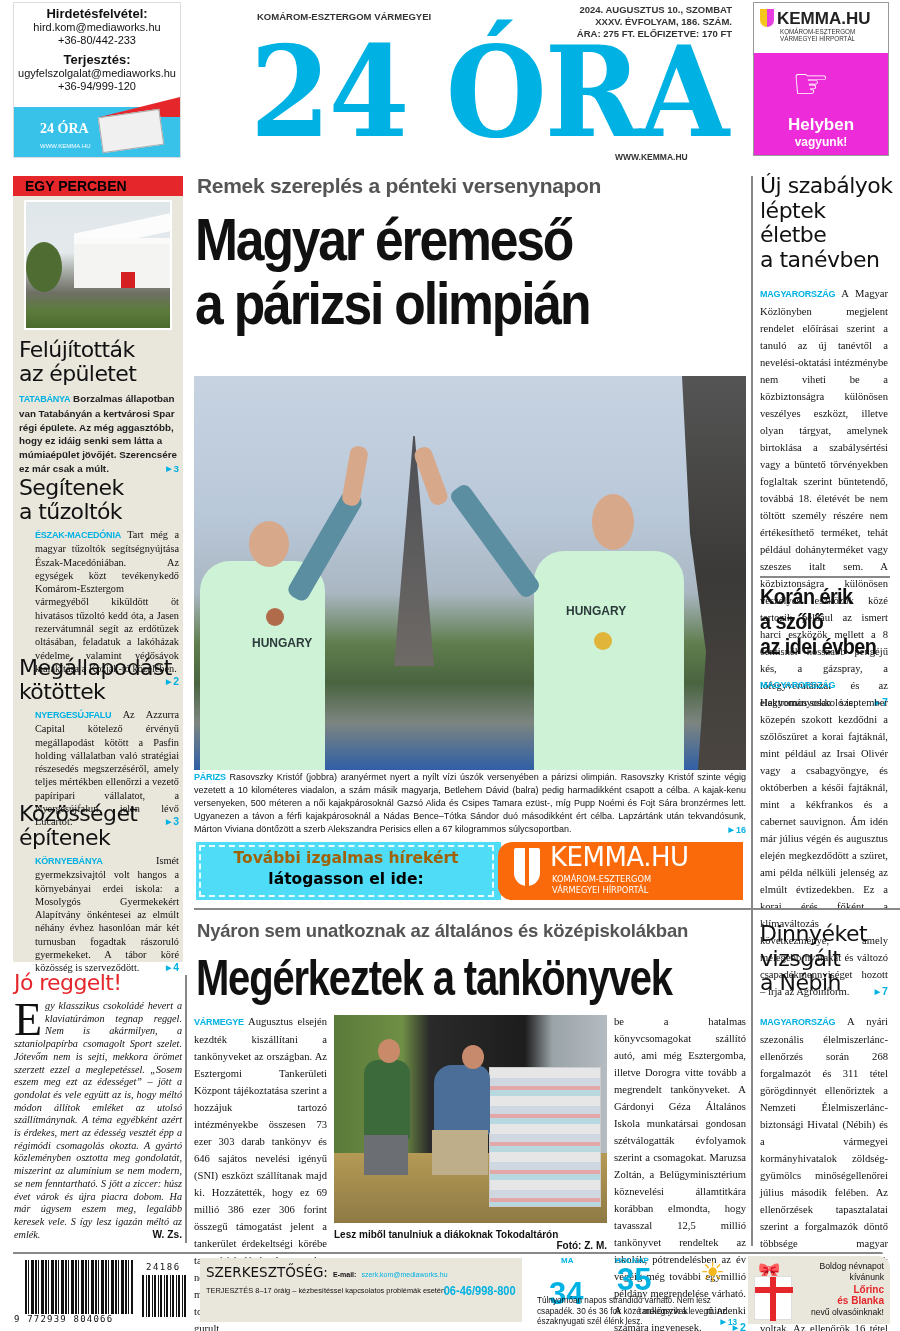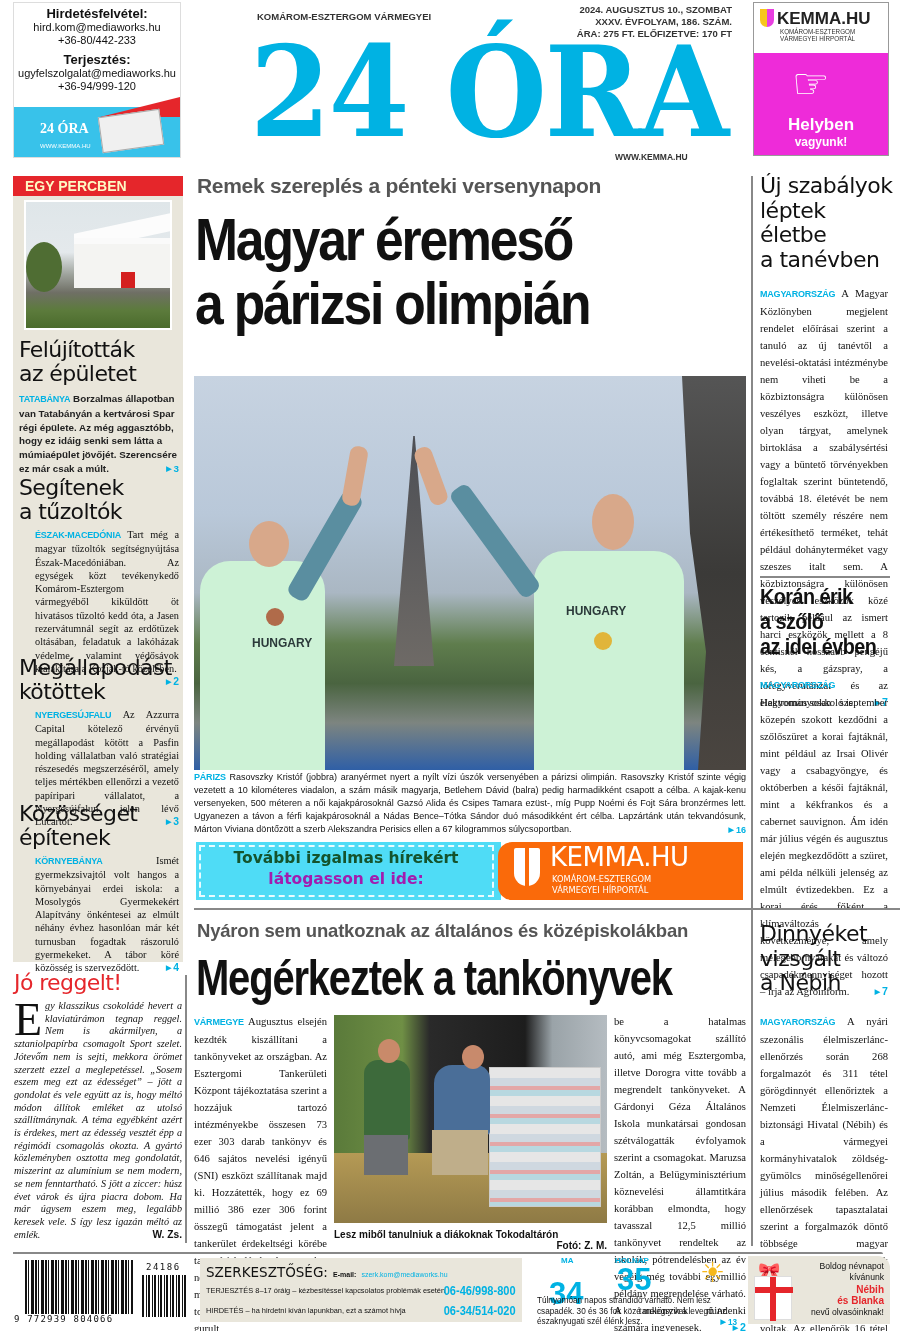--- a/index.html
+++ b/index.html
@@ -40,7 +40,7 @@
 
   
   #left-col { left: 13px; top: 176px; width: 170px; height: 786px; background: #e9e6db; }
-  #egy-percben { left: 13px; top: 176px; width: 170px; height: 20px; background: #e5262b; color: #fef9c3; font-family: "Liberation Sans", sans-serif; font-weight: bold; font-size: 14px; line-height: 20px; padding-left: 12px; }
+  #egy-percben { left: 13px; top: 176px; width: 170px; height: 20px; background: #e5262b; color: #000000; font-family: "Liberation Sans", sans-serif; font-weight: bold; font-size: 14px; line-height: 20px; padding-left: 12px; }
   #left-photo { left: 24px; top: 200px; width: 148px; height: 130px; border: 2px solid #fff; overflow: hidden;
     background: linear-gradient(180deg, #dfe6e9 0%, #e4e9ec 40%, #9ca19a 58%, #6f6f65 72%, #5c7b3c 86%, #4b6b2c 100%); }
   #left-photo .building { position: absolute; left: 48px; top: 36px; width: 100px; height: 50px; background: #f4f4f2; border-top: 6px solid #fafafa; }

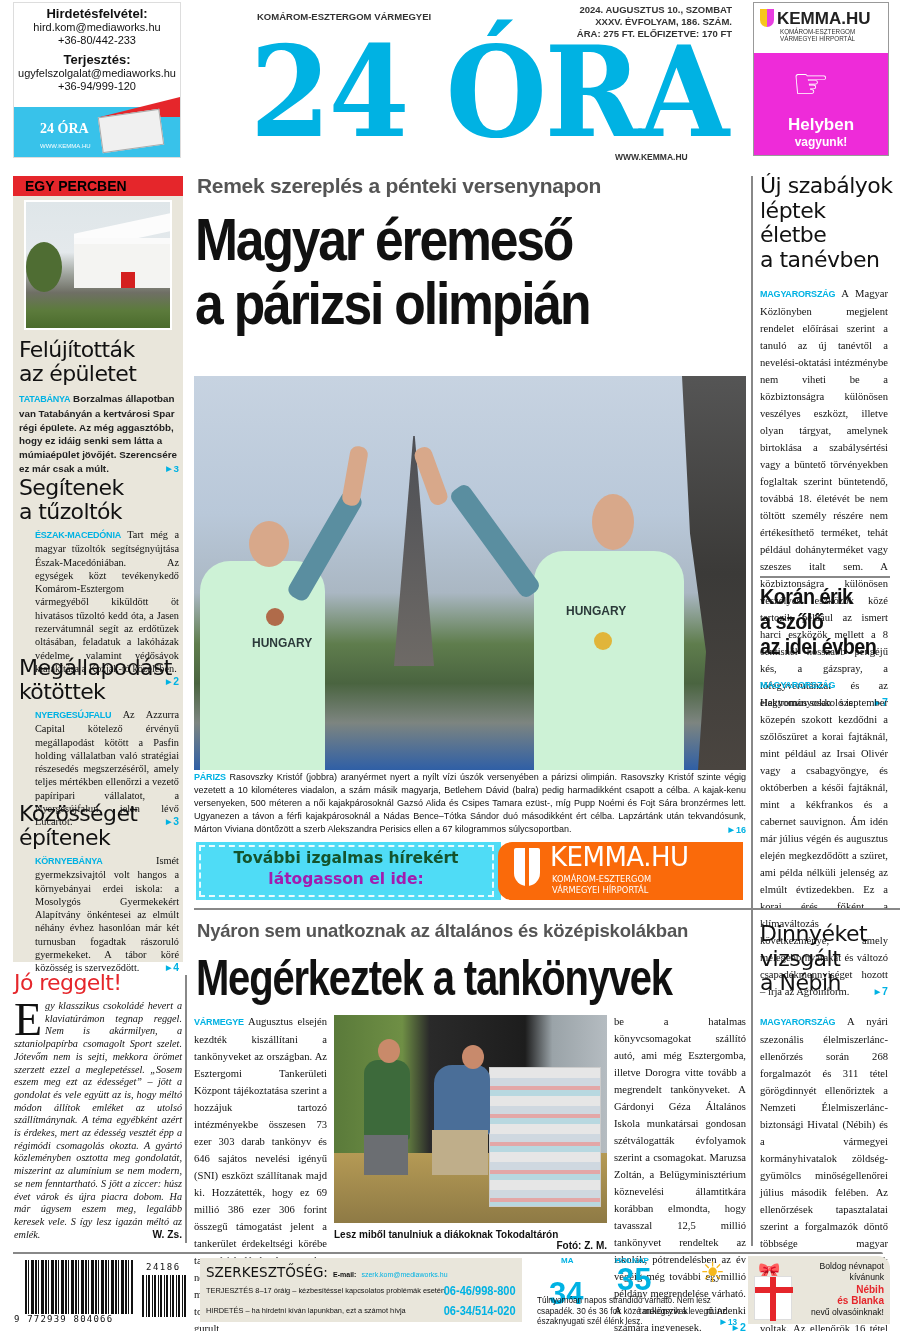--- a/index.html
+++ b/index.html
@@ -77,7 +77,7 @@
   #kemma-banner { left: 196px; top: 842px; width: 547px; height: 58px; }
   #kemma-banner .leftpart { position: absolute; left: 0; top: 0; width: 305px; height: 58px; background: #4fdcf6; border: 2px dashed #eaf9ff; border-width: 0; }
   #kemma-banner .dash { position: absolute; left: 3px; top: 3px; width: 295px; height: 52px; border: 2px dashed #e9fbff; }
-  #kemma-banner .t1 { position: absolute; left: 0; width: 300px; text-align: center; top: 7px; font-family: "DejaVu Sans", sans-serif; font-weight: bold; font-size: 15.5px; color: #14532d; }
+  #kemma-banner .t1 { position: absolute; left: 0; width: 300px; text-align: center; top: 7px; font-family: "DejaVu Sans", sans-serif; font-weight: bold; font-size: 15.5px; color: #a16207; }
   #kemma-banner .t2 { position: absolute; left: 0; width: 300px; text-align: center; top: 28px; font-family: "DejaVu Sans", sans-serif; font-weight: bold; font-size: 15.5px; color: #a21caf; }
   #kemma-banner .rightpart { position: absolute; left: 302px; top: 0; width: 245px; height: 58px; background: #fa6a0a; border-radius: 14px 0 0 14px; }
   #kemma-banner .shield2 { position: absolute; left: 16px; top: 6px; width: 26px; height: 38px; background: #fff; border-radius: 2px 2px 13px 13px; }

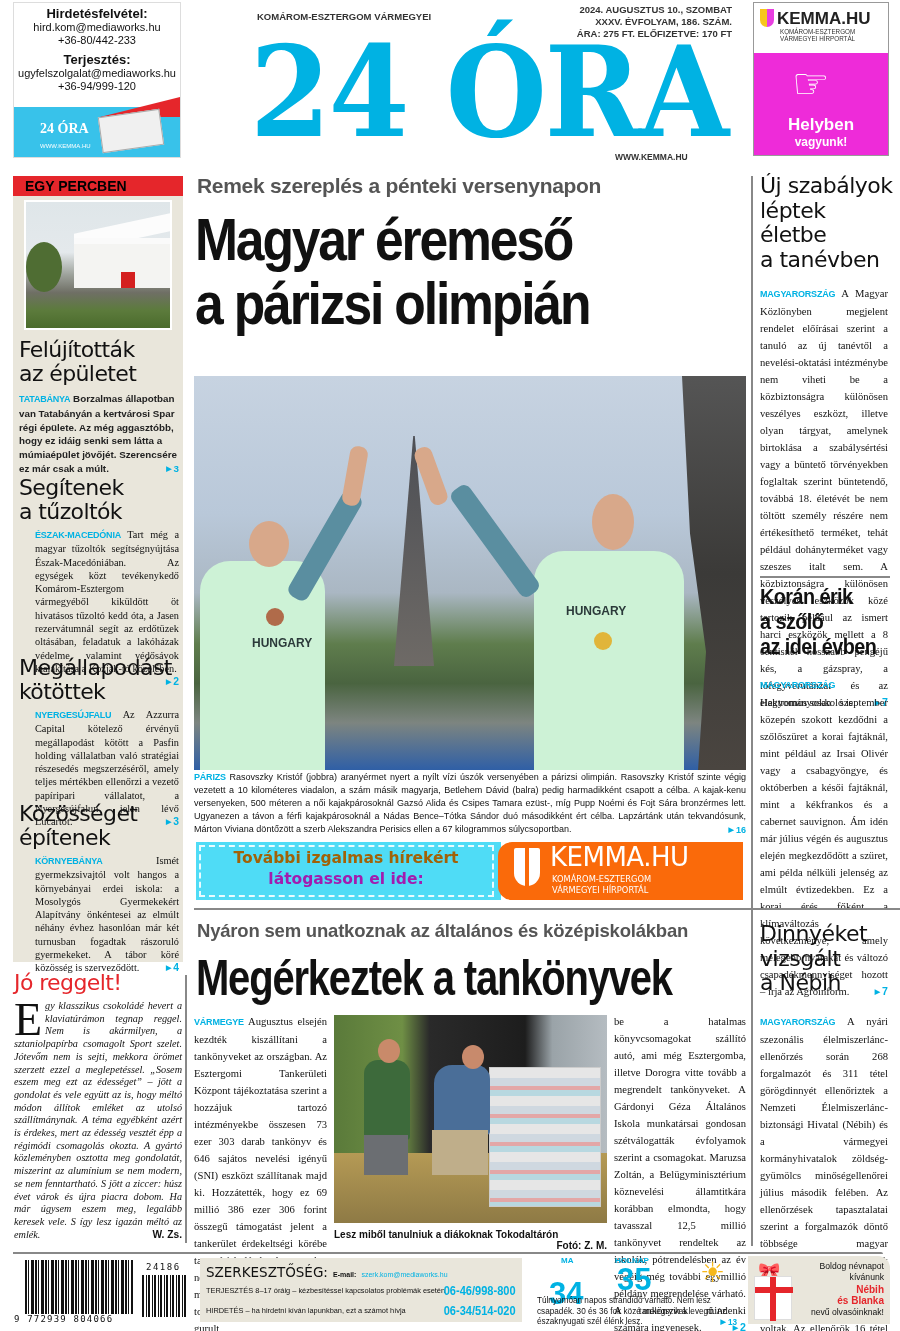--- a/index.html
+++ b/index.html
@@ -78,7 +78,7 @@
   #kemma-banner .leftpart { position: absolute; left: 0; top: 0; width: 305px; height: 58px; background: #4fdcf6; border: 2px dashed #eaf9ff; border-width: 0; }
   #kemma-banner .dash { position: absolute; left: 3px; top: 3px; width: 295px; height: 52px; border: 2px dashed #e9fbff; }
   #kemma-banner .t1 { position: absolute; left: 0; width: 300px; text-align: center; top: 7px; font-family: "DejaVu Sans", sans-serif; font-weight: bold; font-size: 15.5px; color: #a16207; }
-  #kemma-banner .t2 { position: absolute; left: 0; width: 300px; text-align: center; top: 28px; font-family: "DejaVu Sans", sans-serif; font-weight: bold; font-size: 15.5px; color: #a21caf; }
+  #kemma-banner .t2 { position: absolute; left: 0; width: 300px; text-align: center; top: 28px; font-family: "DejaVu Sans", sans-serif; font-weight: bold; font-size: 15.5px; color: #000000; }
   #kemma-banner .rightpart { position: absolute; left: 302px; top: 0; width: 245px; height: 58px; background: #fa6a0a; border-radius: 14px 0 0 14px; }
   #kemma-banner .shield2 { position: absolute; left: 16px; top: 6px; width: 26px; height: 38px; background: #fff; border-radius: 2px 2px 13px 13px; }
   #kemma-banner .shield2:after { content: ""; position: absolute; left: 11px; top: 0; width: 4px; height: 38px; background: #fa6a0a; }

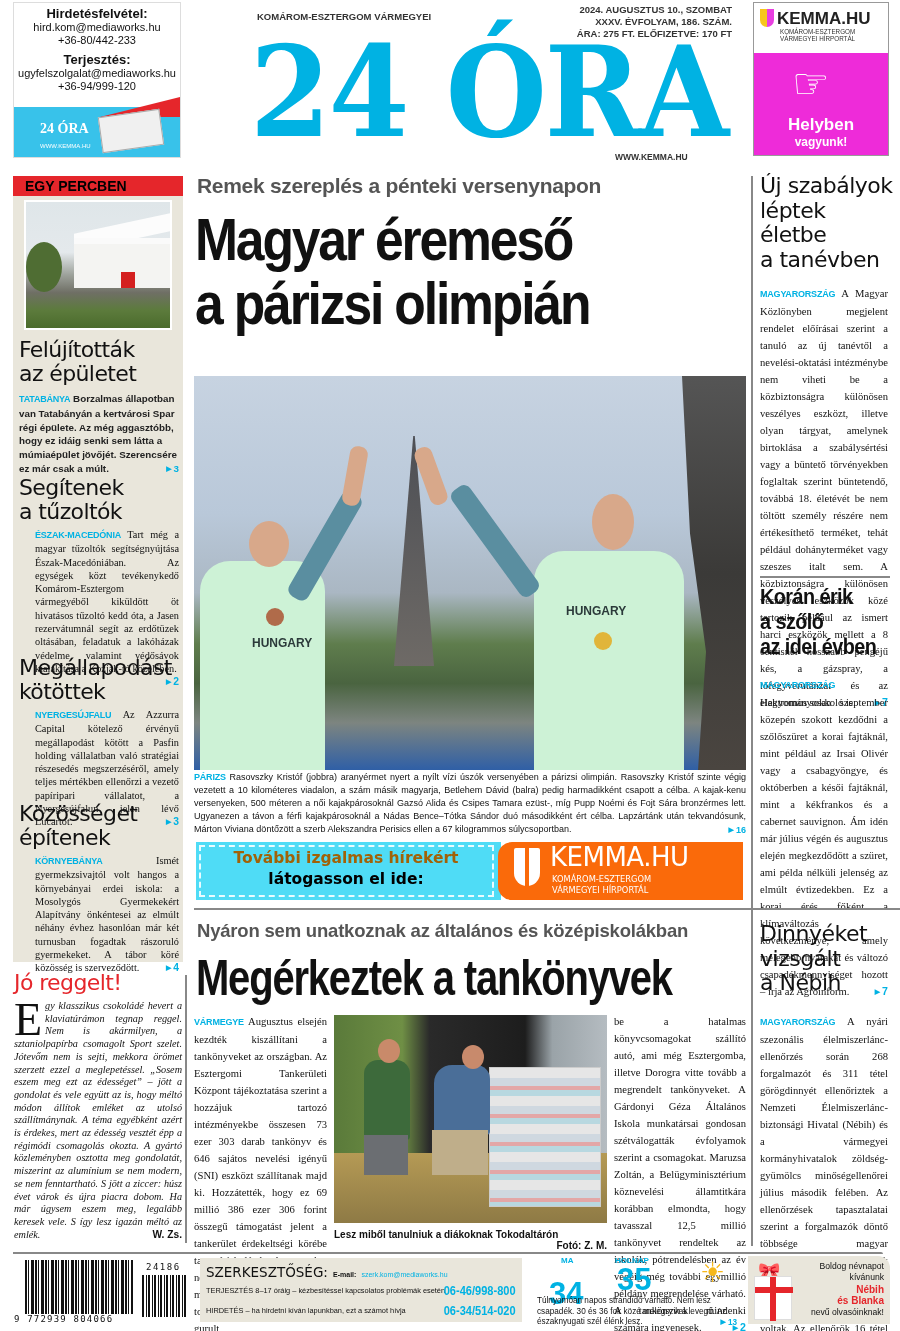--- a/index.html
+++ b/index.html
@@ -358,7 +358,7 @@
   <div class="txt">
     <div>Boldog névnapot</div>
     <div>kívánunk</div>
-    <div class="names">Nébih</div>
+    <div class="names">Lőrinc</div>
     <div class="names">és Blanka</div>
     <div>nevű olvasóinknak!</div>
   </div>

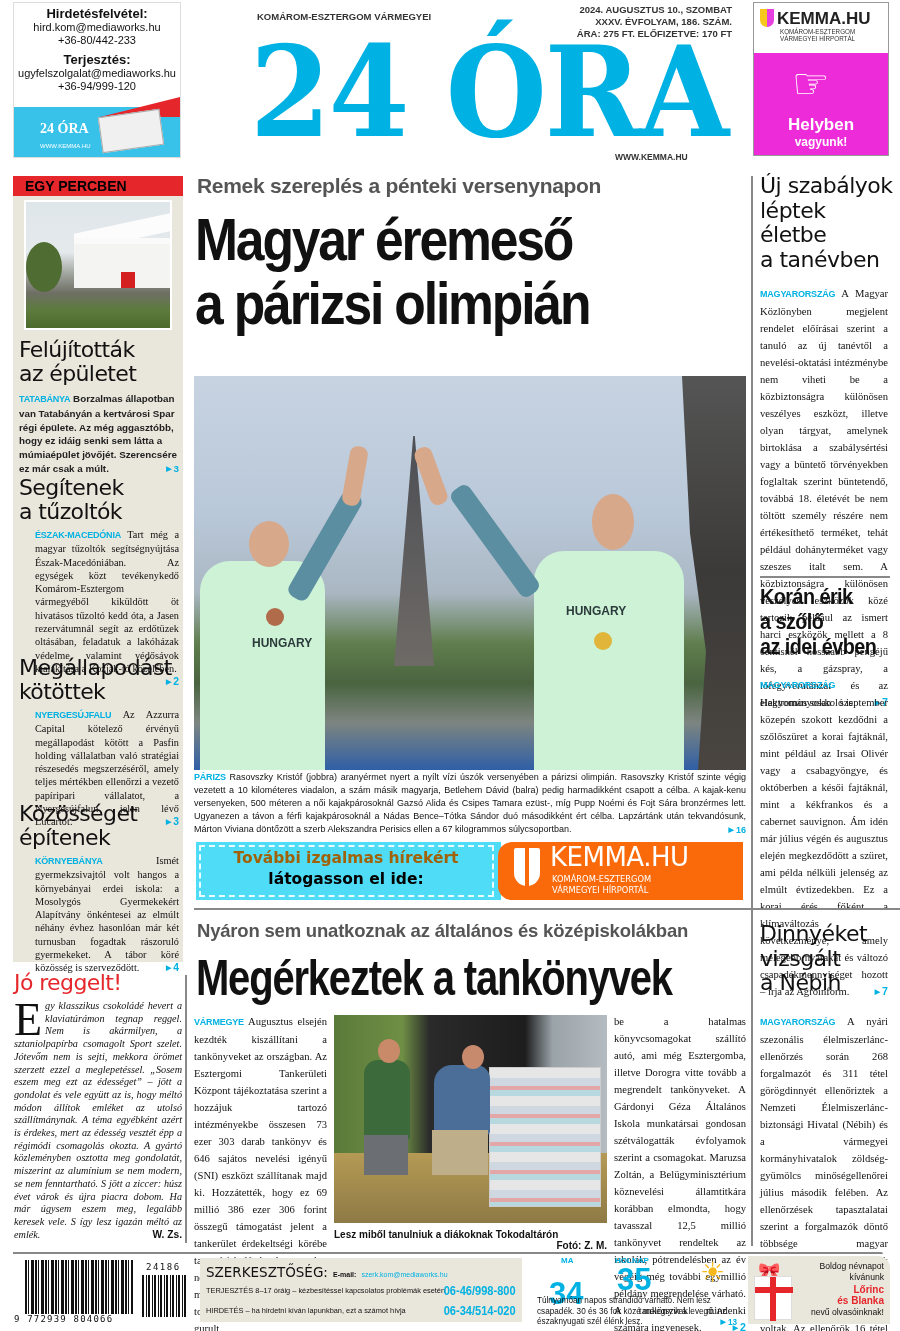--- a/index.html
+++ b/index.html
@@ -340,7 +340,6 @@
 <div id="editorial" class="abs">
   <div><span class="title">SZERKESZTŐSÉG:</span> <span class="email-lbl">E-mail:</span> <span class="email">szerk.kom@mediaworks.hu</span></div>
   <div class="row"><span>TERJESZTÉS 8–17 óráig – kézbesítéssel kapcsolatos problémák esetén</span><span class="phone">06-46/998-800</span></div>
-  <div class="row"><span>HIRDETÉS – ha hirdetni kíván lapunkban, ezt a számot hívja</span><span class="phone">06-34/514-020</span></div>
 </div>
 
 <div id="weather" class="abs">

